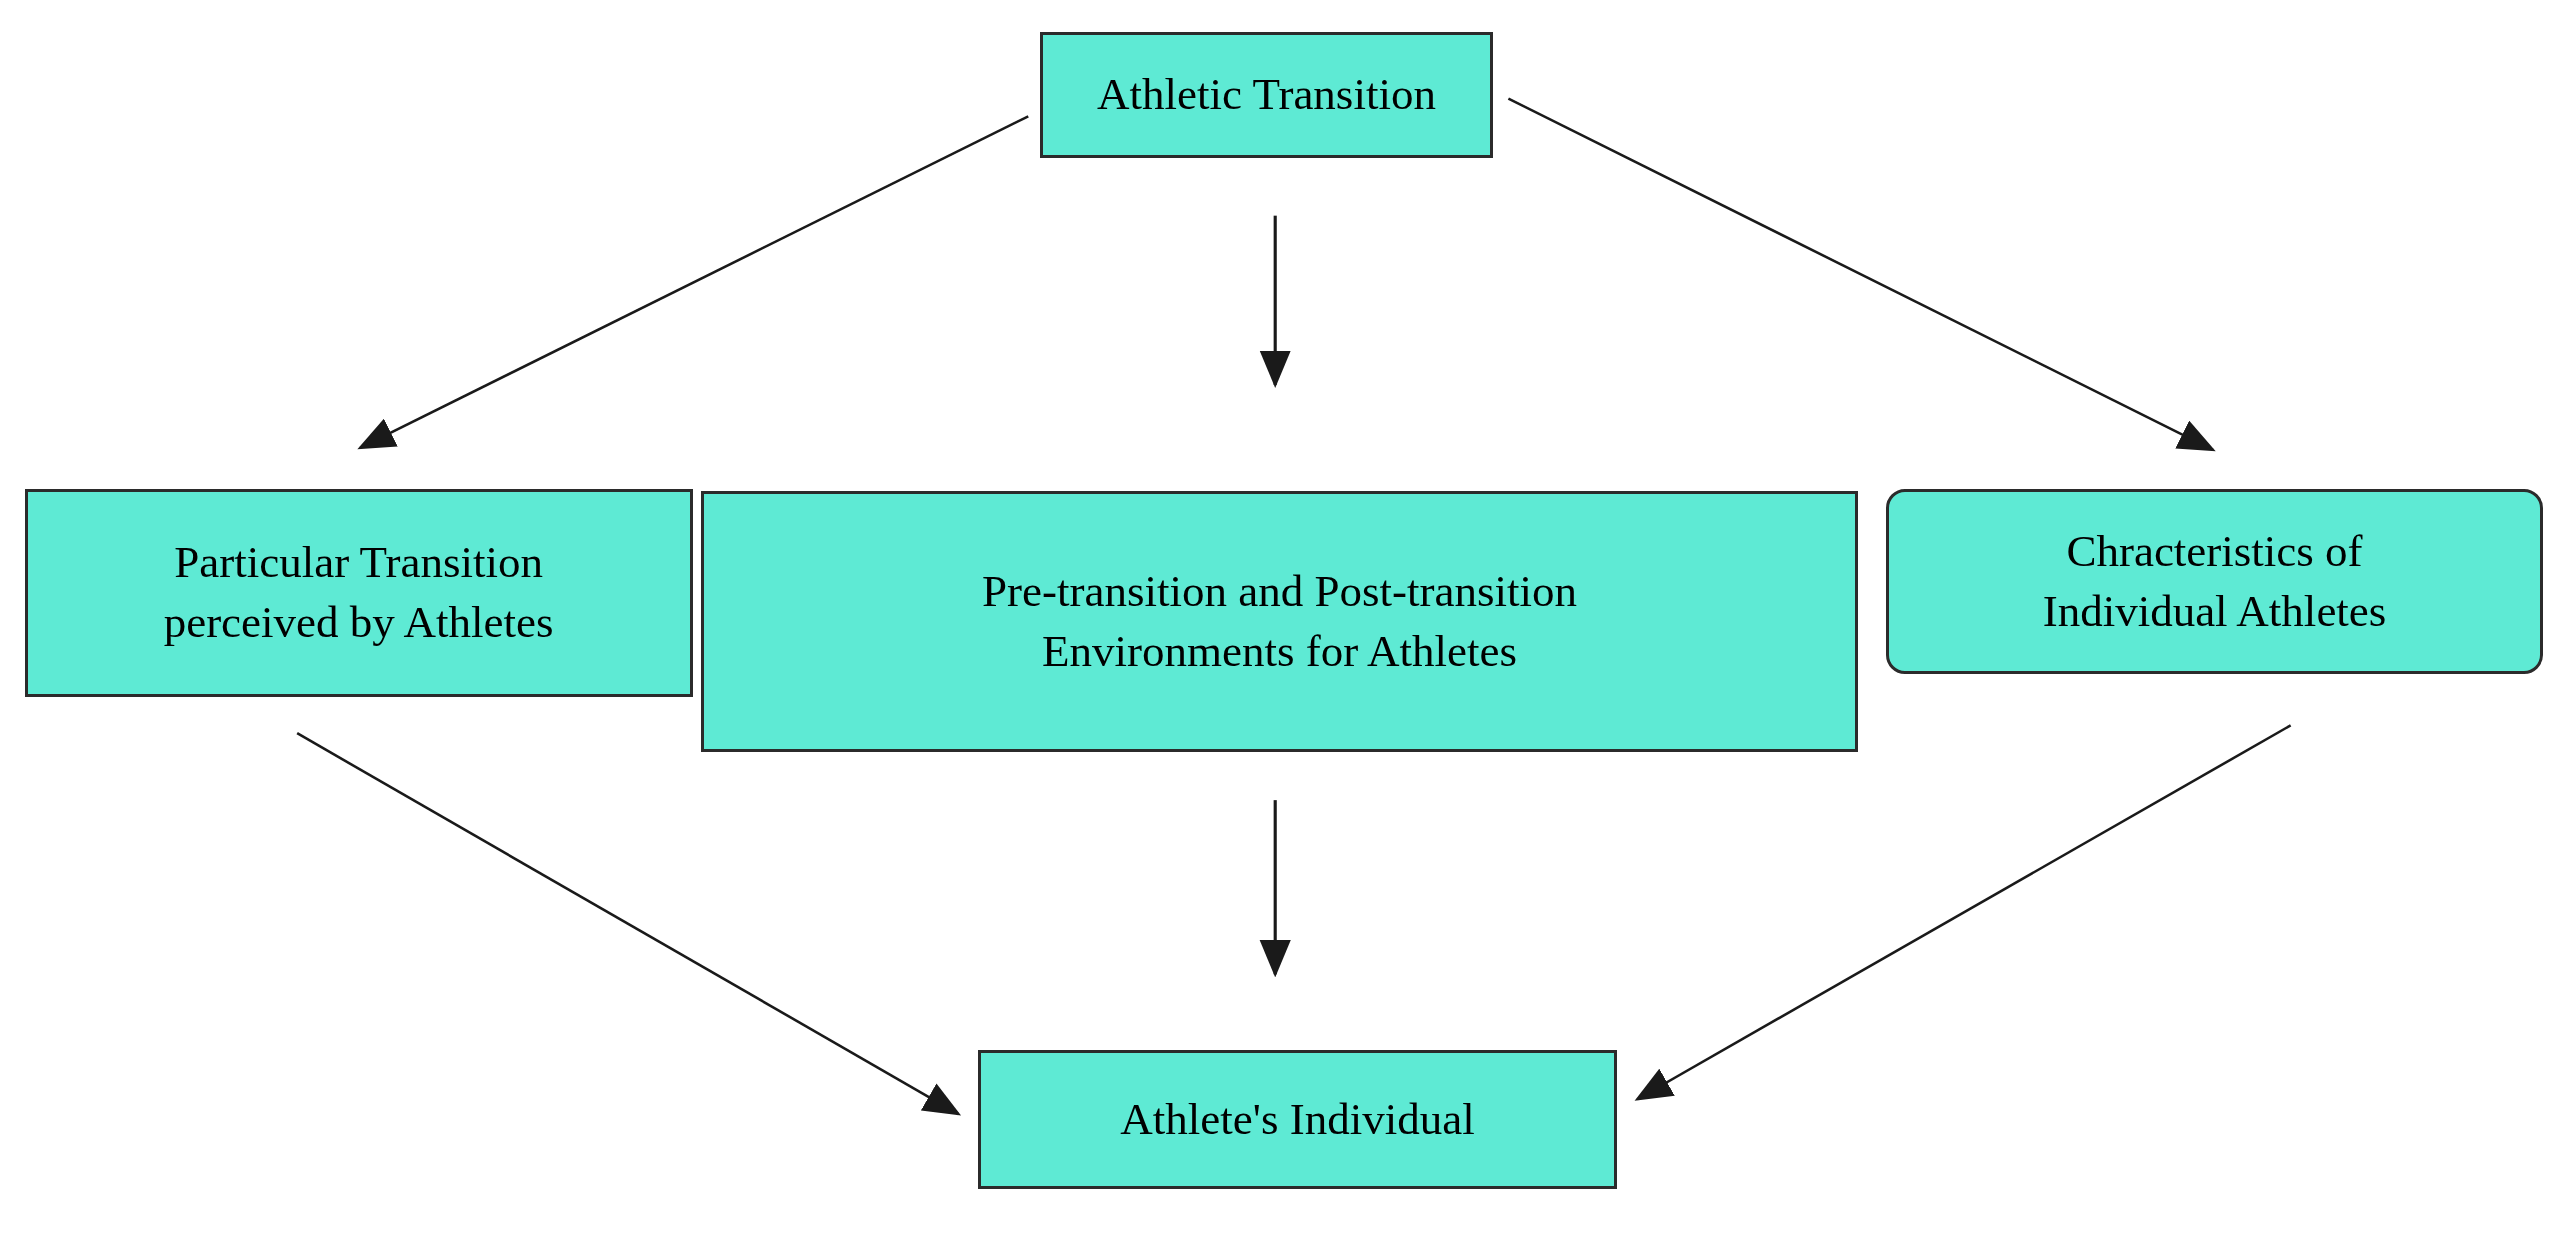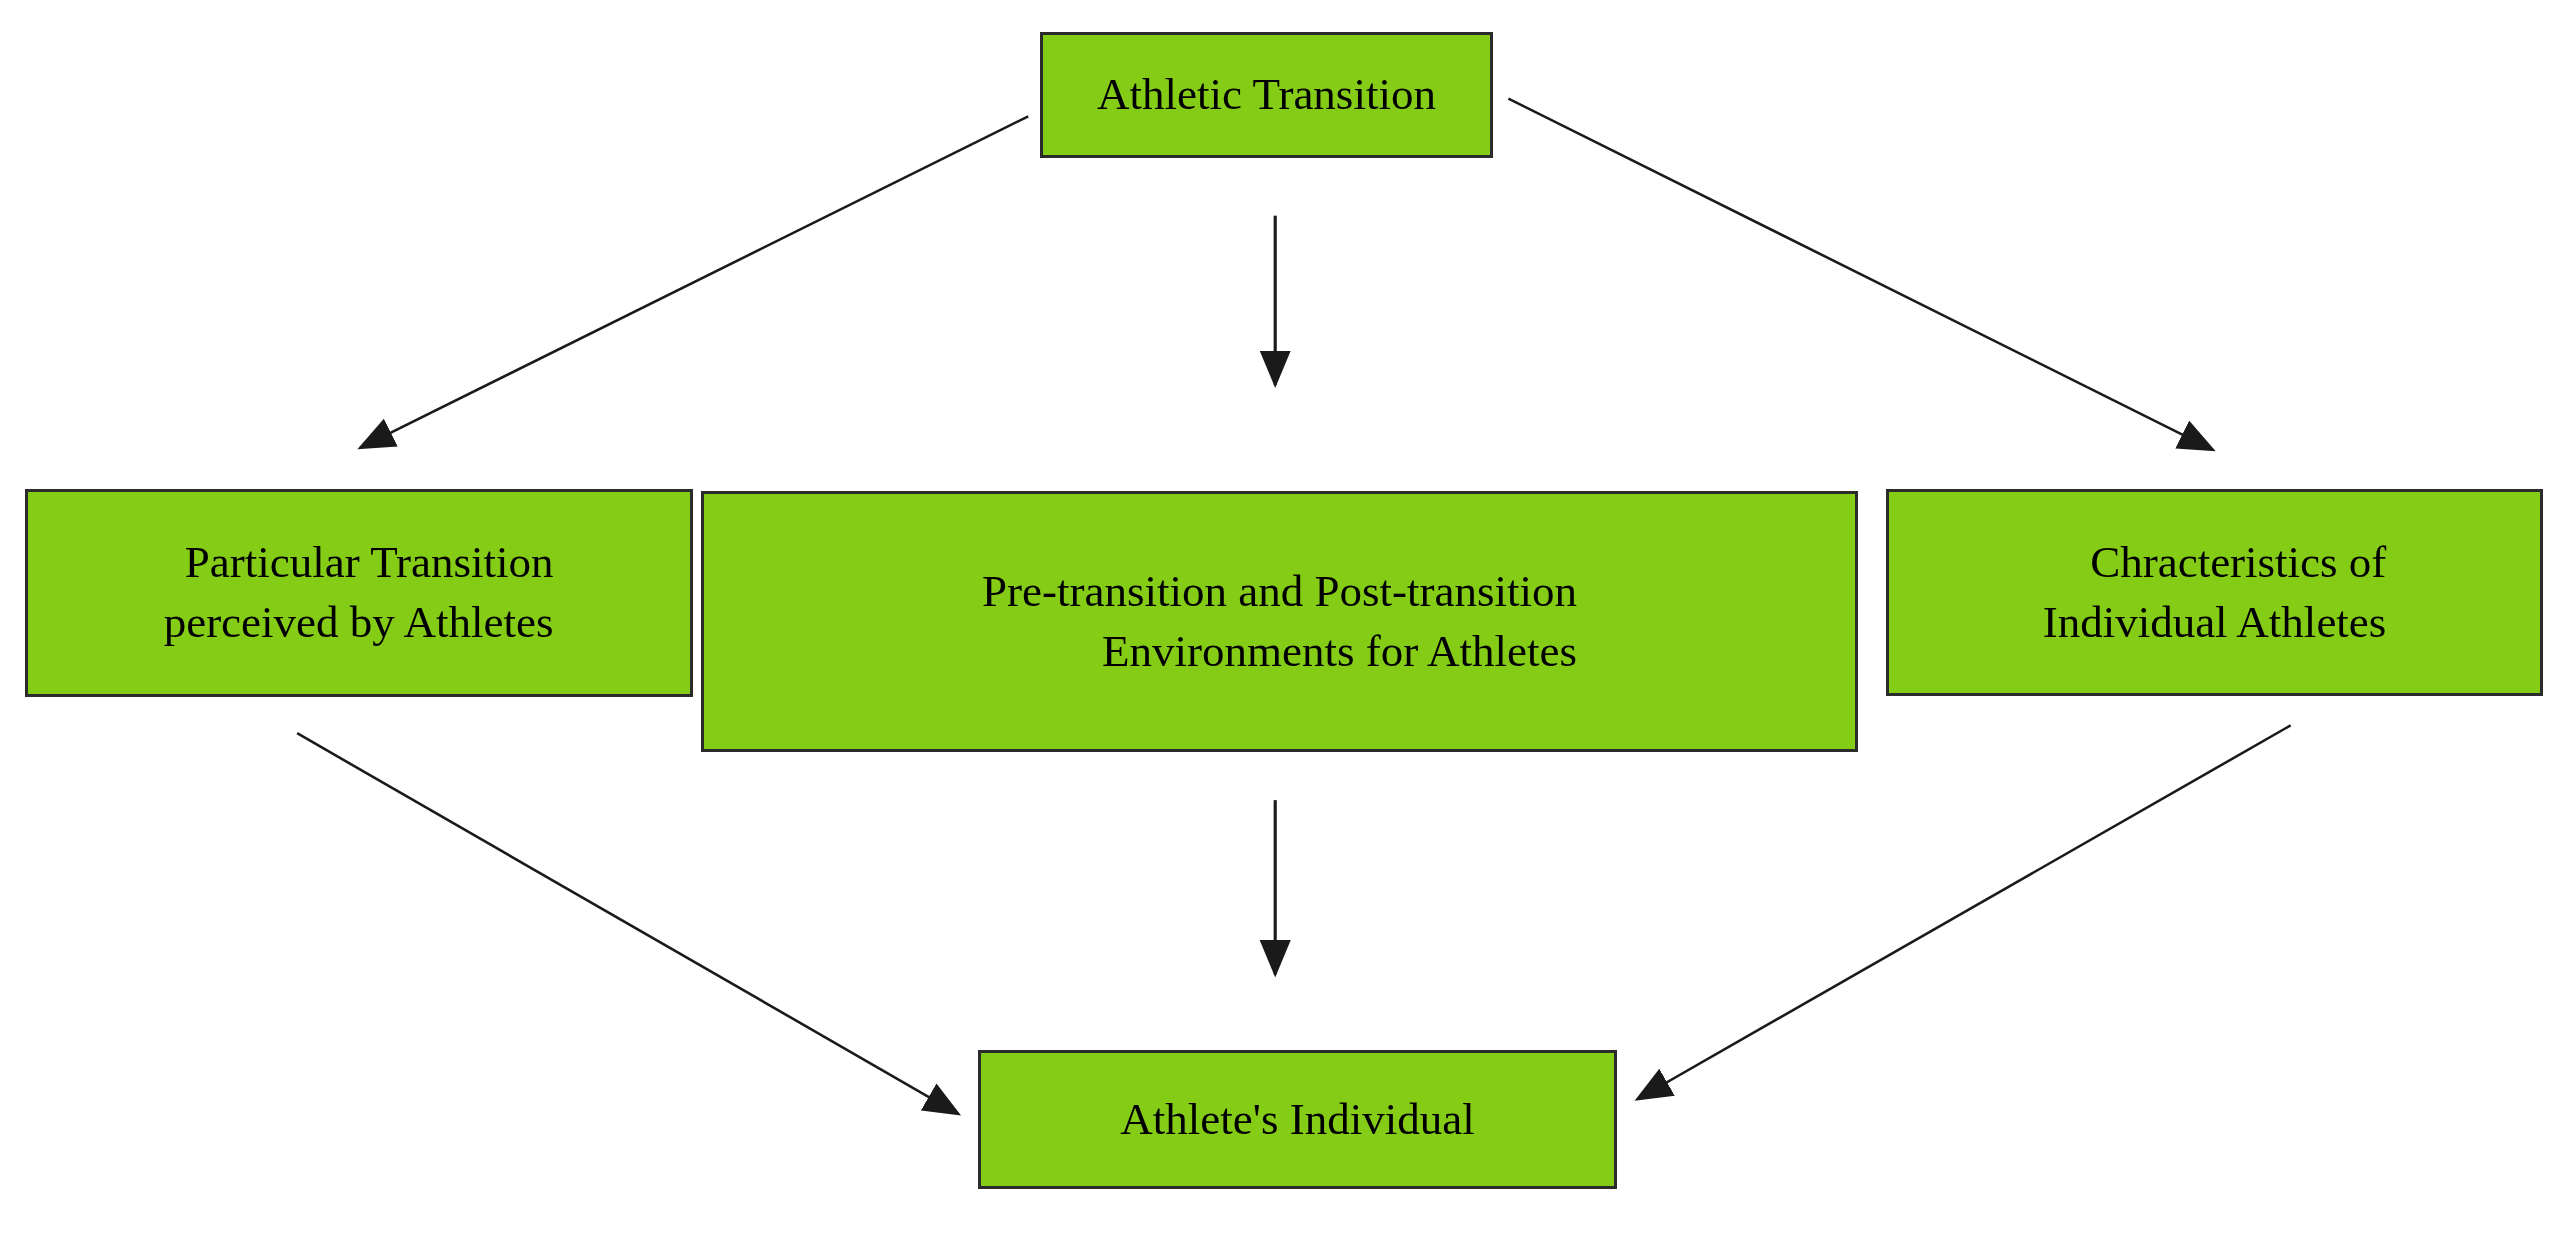--- a/index.html
+++ b/index.html
@@ -28,12 +28,12 @@
   .node {
     position: absolute;
     box-sizing: border-box;
-    background: #84cc16;
+    background: #5eead4;
     border: 3.4px solid #2b2b2b;
     display: flex;
     align-items: center;
     justify-content: center;
-    text-align: right;
+    text-align: center;
   }
   .node .label {
     white-space: pre-line;

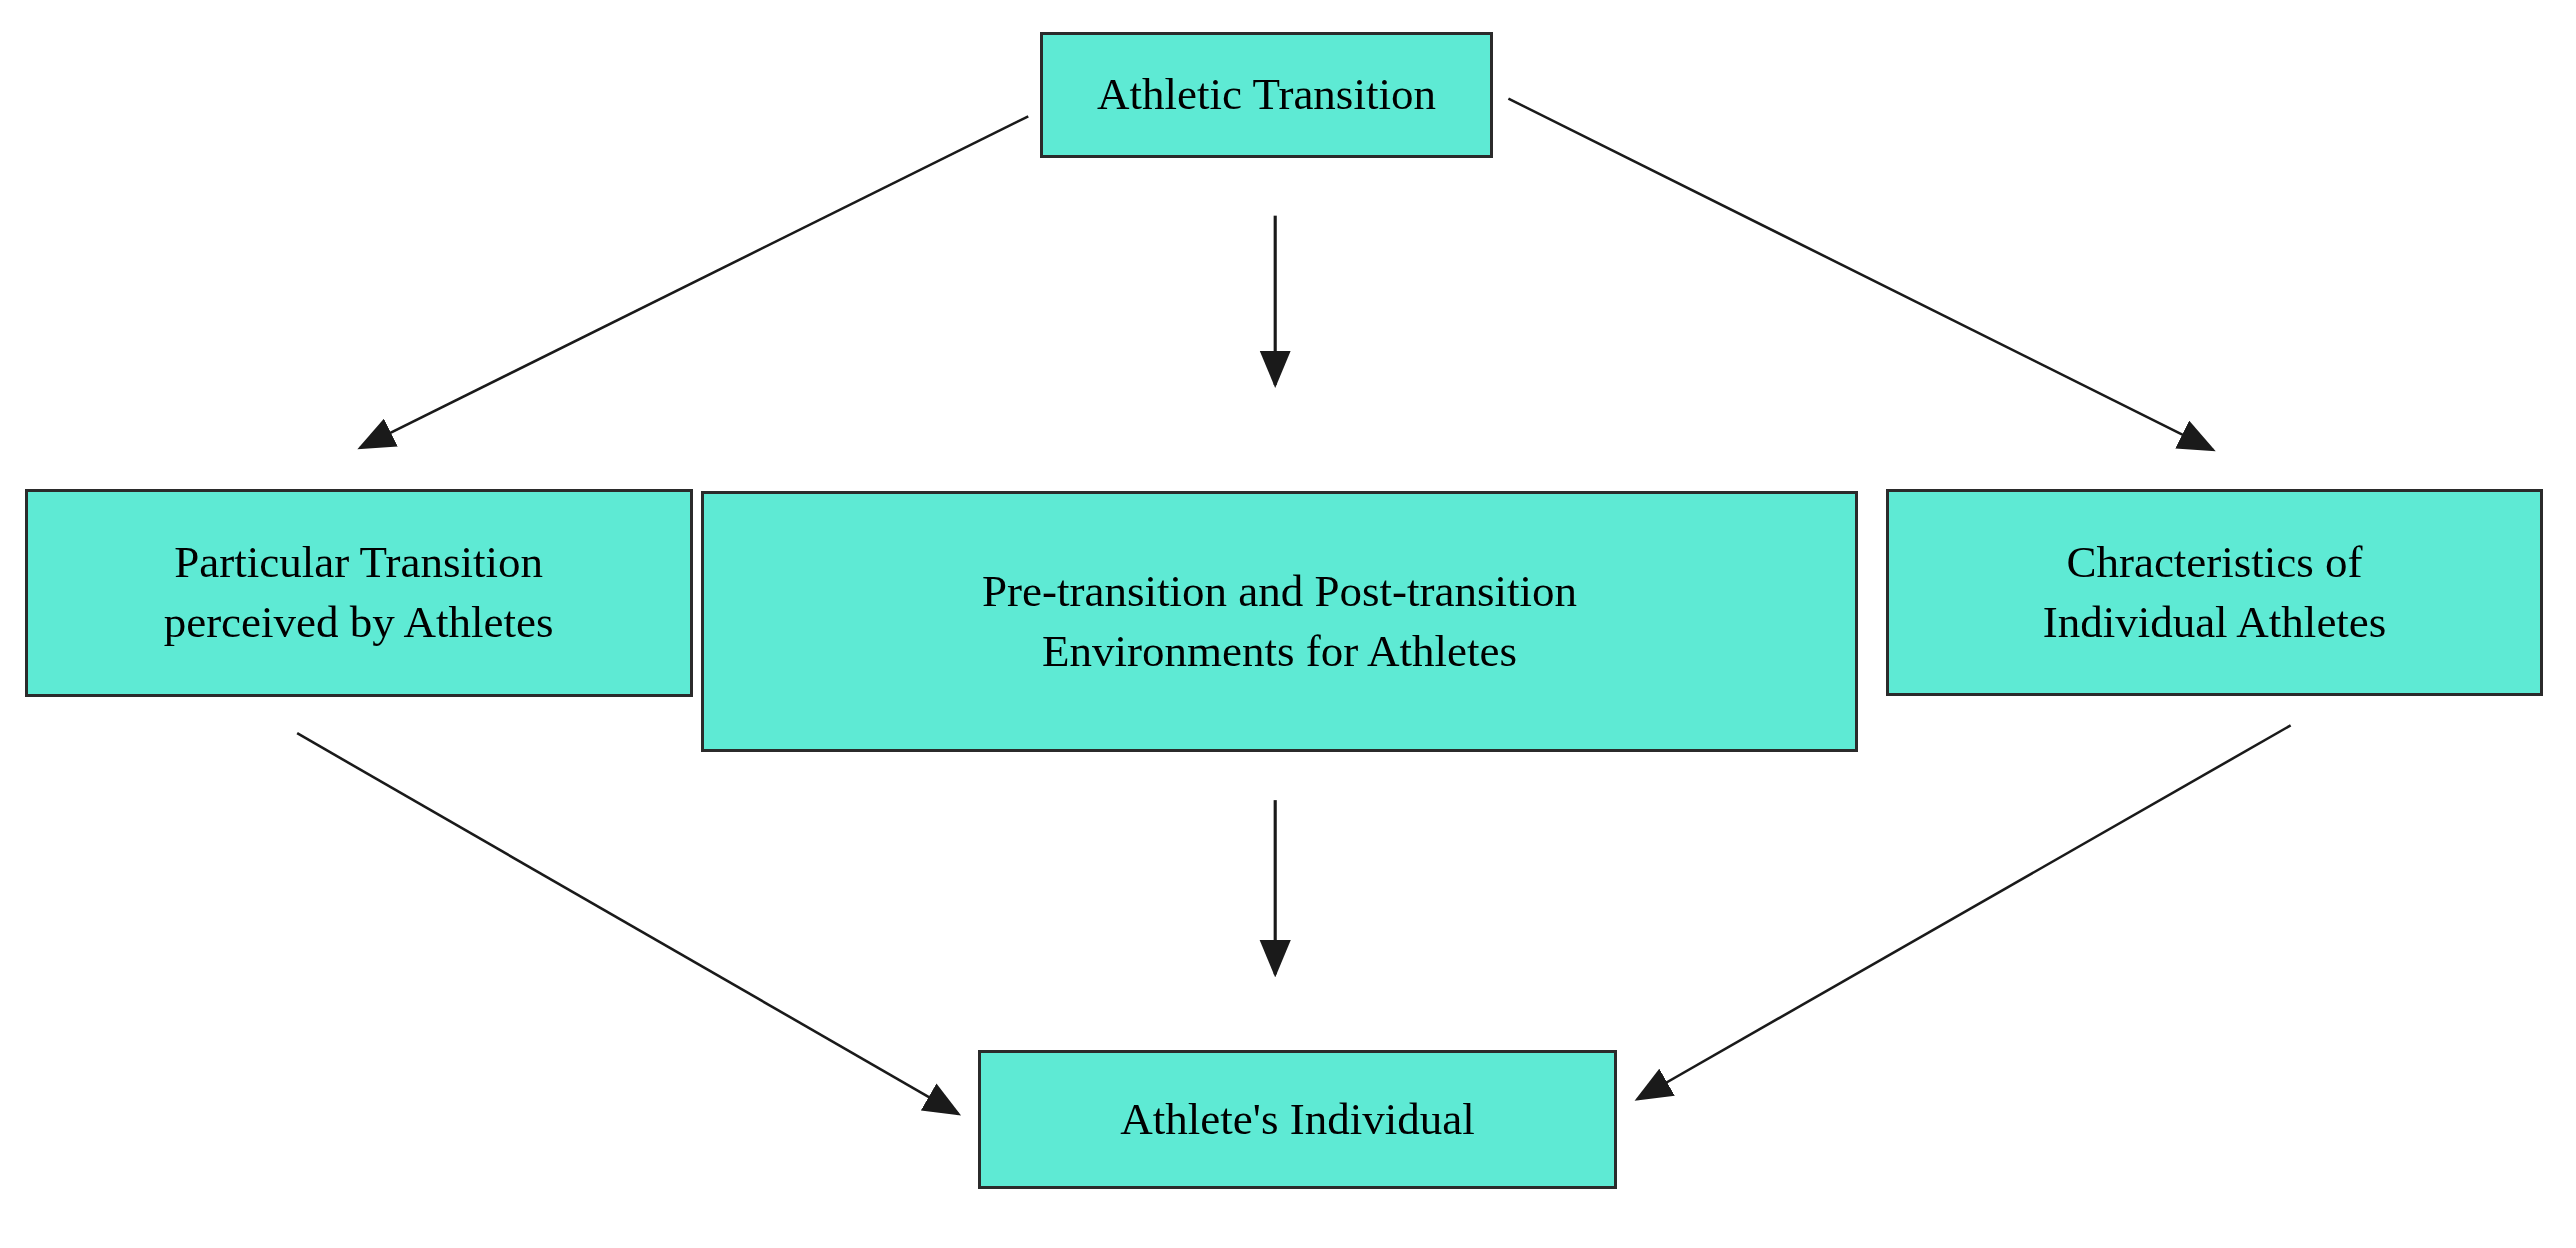--- a/index.html
+++ b/index.html
@@ -46,7 +46,7 @@
   #n-top     { left: 1040px; top: 31.5px;   width: 453px;  height: 126px; }
   #n-left    { left: 24.6px;   top: 489px;  width: 668px;  height: 208px; }
   #n-center  { left: 701px;  top: 491px;  width: 1157px; height: 261px; }
-  #n-right   { left: 1886px; top: 489px;  width: 657px;  height: 207px; }
+  #n-right   { left: 1886px; top: 489px;  width: 657px;  height: 185px; border-radius: 19px; }
   #n-bottom  { left: 978px;  top: 1050px; width: 639px;  height: 139px; }
 </style>
 </head>

